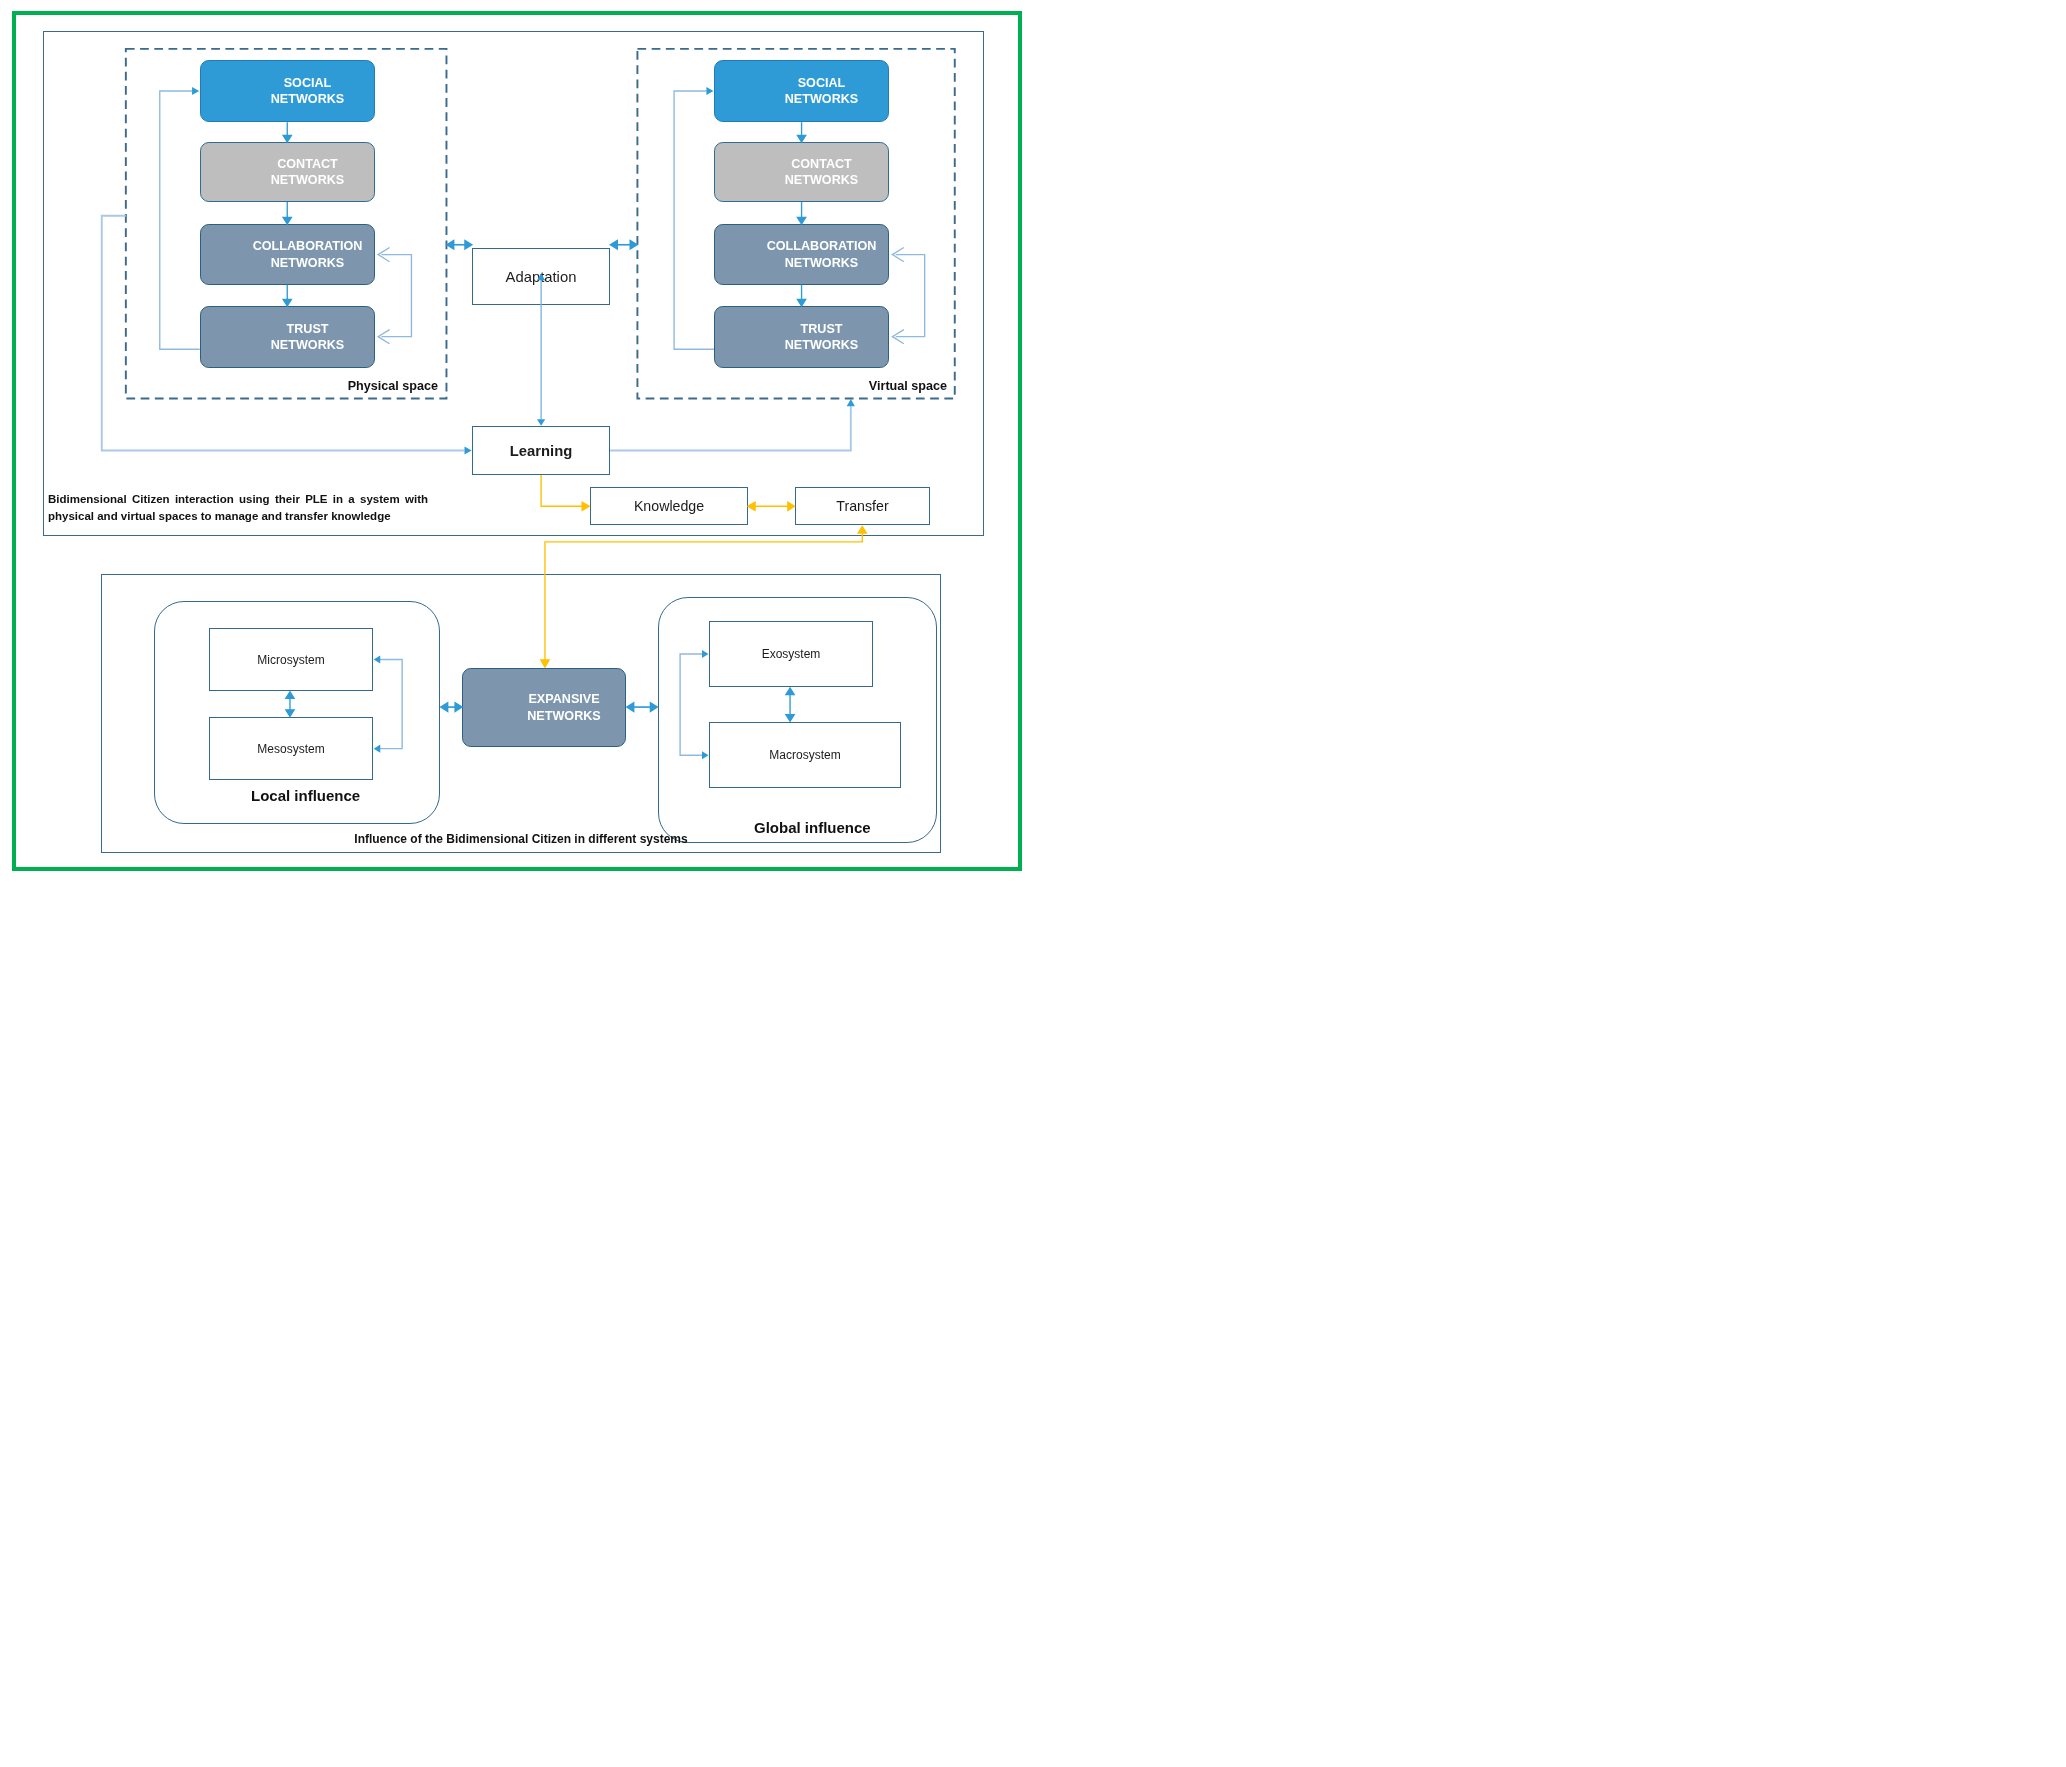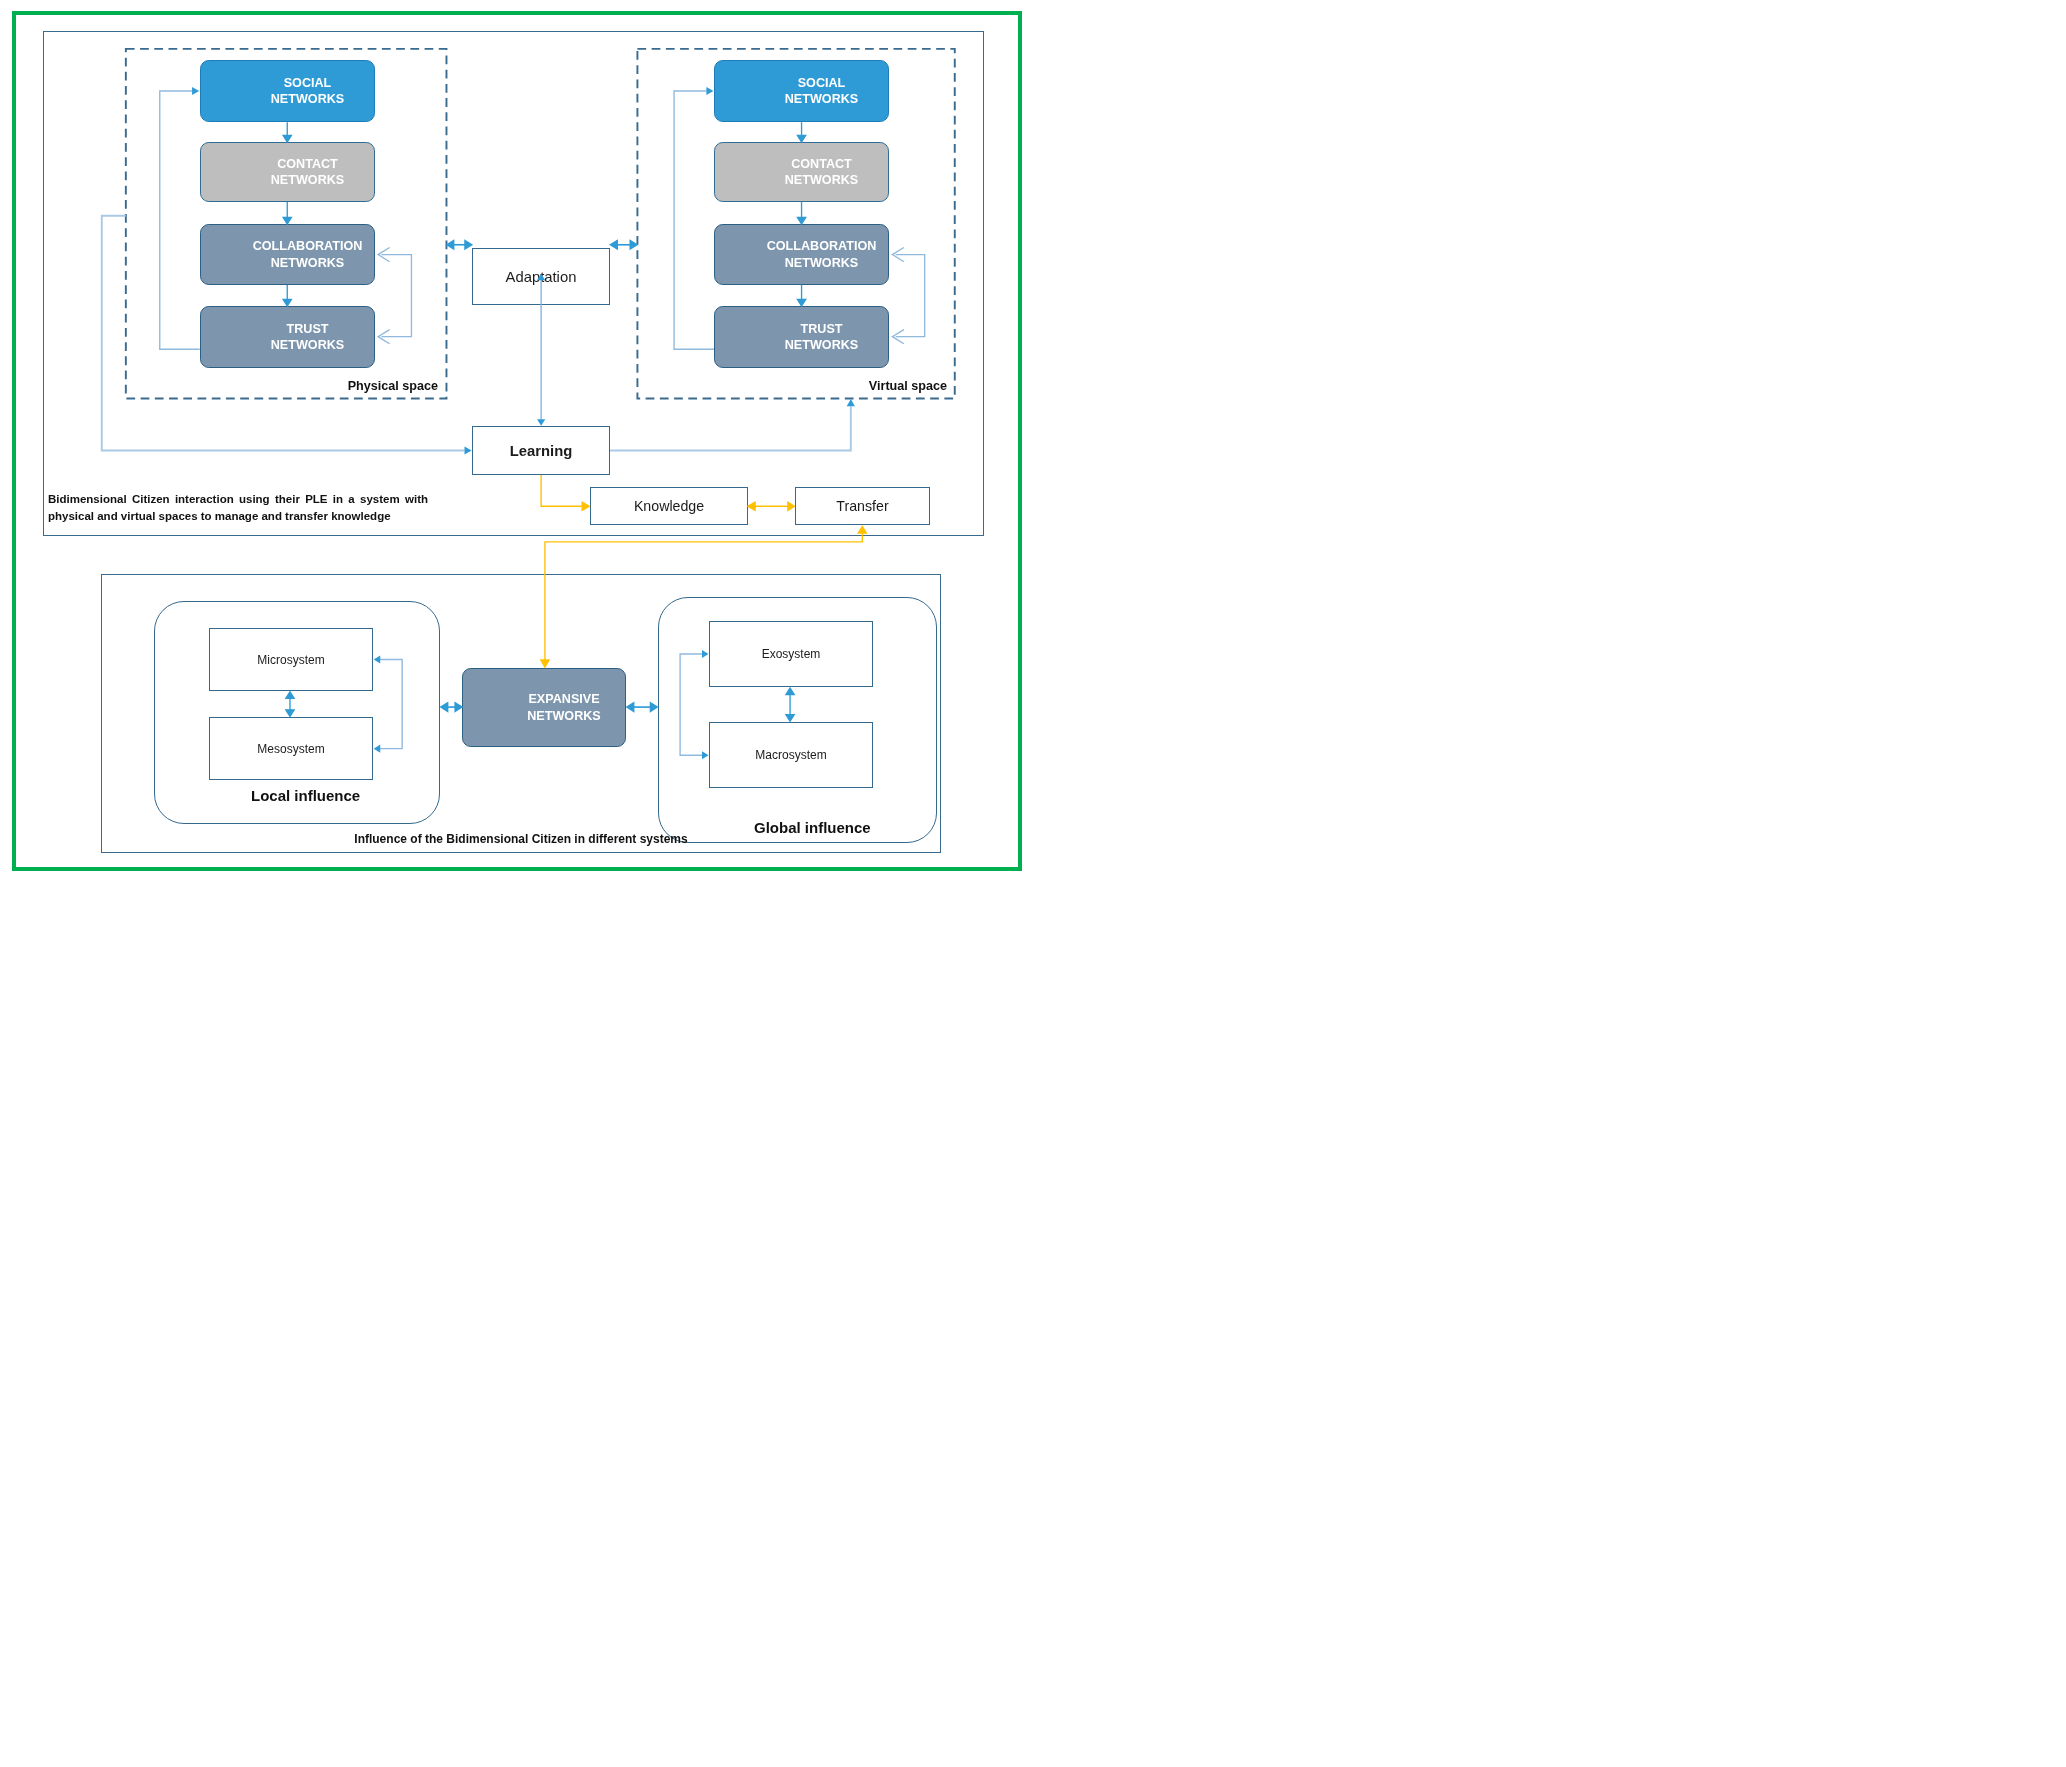--- a/index.html
+++ b/index.html
@@ -90,7 +90,7 @@
 
   <div class="abs round-container" style="left:658px;top:597px;width:279px;height:246px;"></div>
   <div class="abs sys" style="left:709px;top:621px;width:164px;height:66px;text-align:right;">Exosystem</div>
-  <div class="abs sys" style="left:709px;top:722px;width:164px;height:66px;">Macrosystem</div>
+  <div class="abs sys" style="left:709px;top:722px;width:192px;height:66px;">Macrosystem</div>
   <div class="abs inf-label" style="left:754px;top:819px;width:164px;">Global influence</div>
 
   <div class="abs caption2" style="left:101px;top:832px;width:840px;">Influence of the Bidimensional Citizen in different systems</div>

